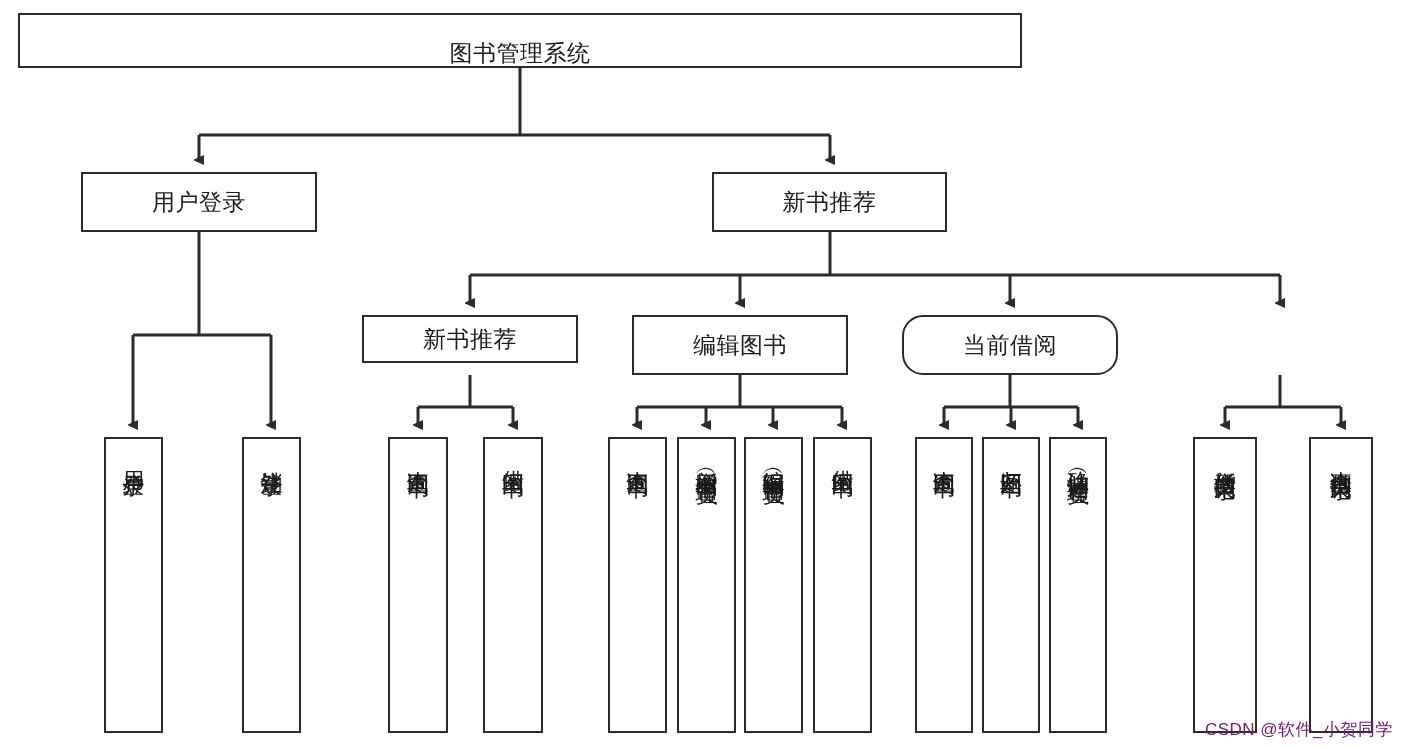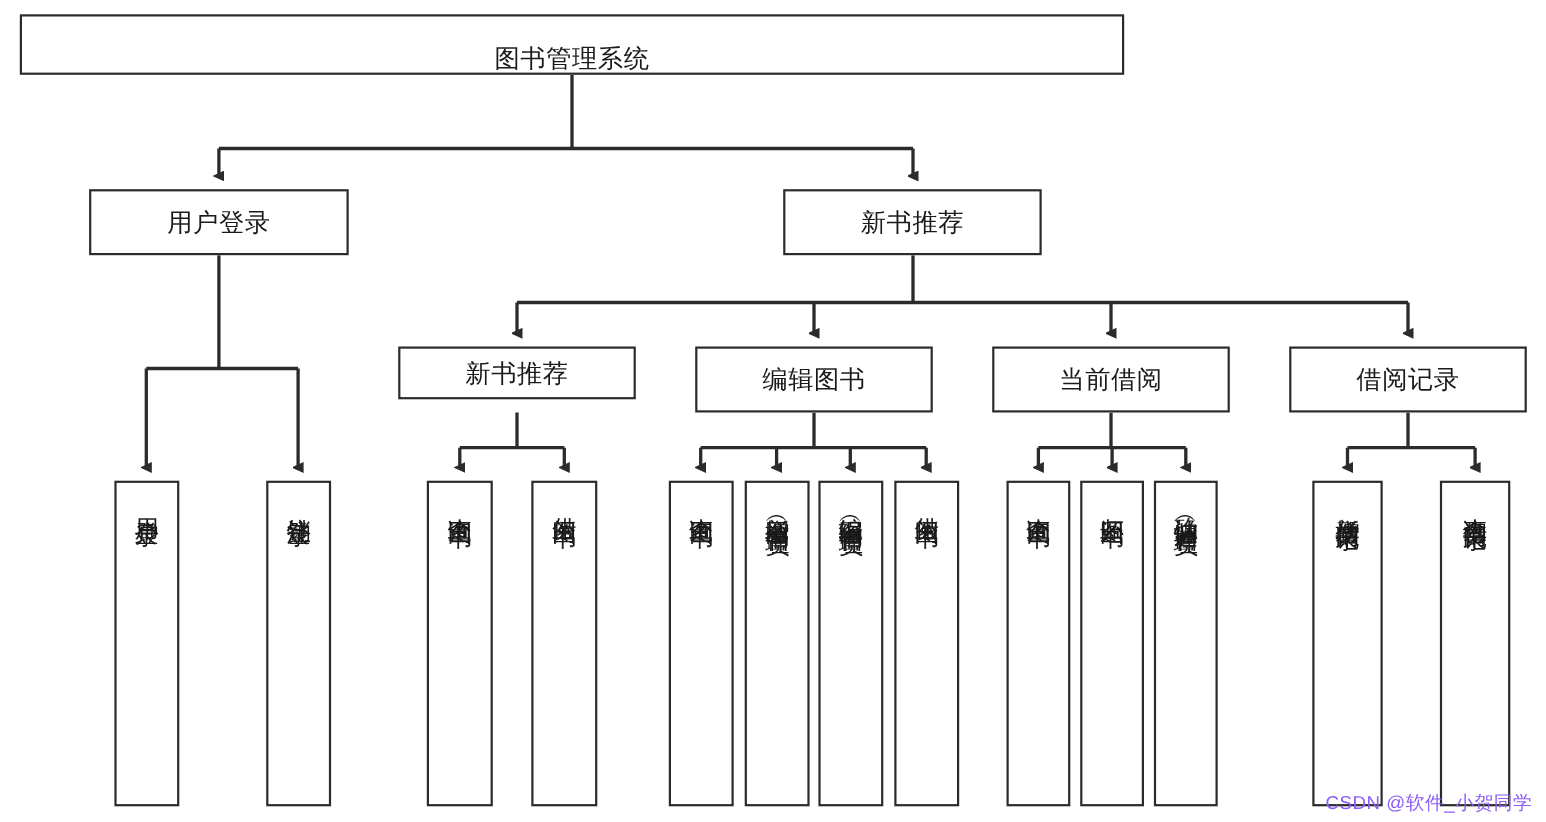--- a/index.html
+++ b/index.html
@@ -145,7 +145,7 @@
     <span class="node-label">编辑图书</span>
   </div>
 
-  <div class="node-box horizontal" style="left:902px; top:315px; width:216px; height:60px;">
+  <div class="node-box horizontal" style="left:902px; top:315px; width:216px; height:60px;border-radius:21px;">
     <span class="node-label">当前借阅</span>
   </div>
 

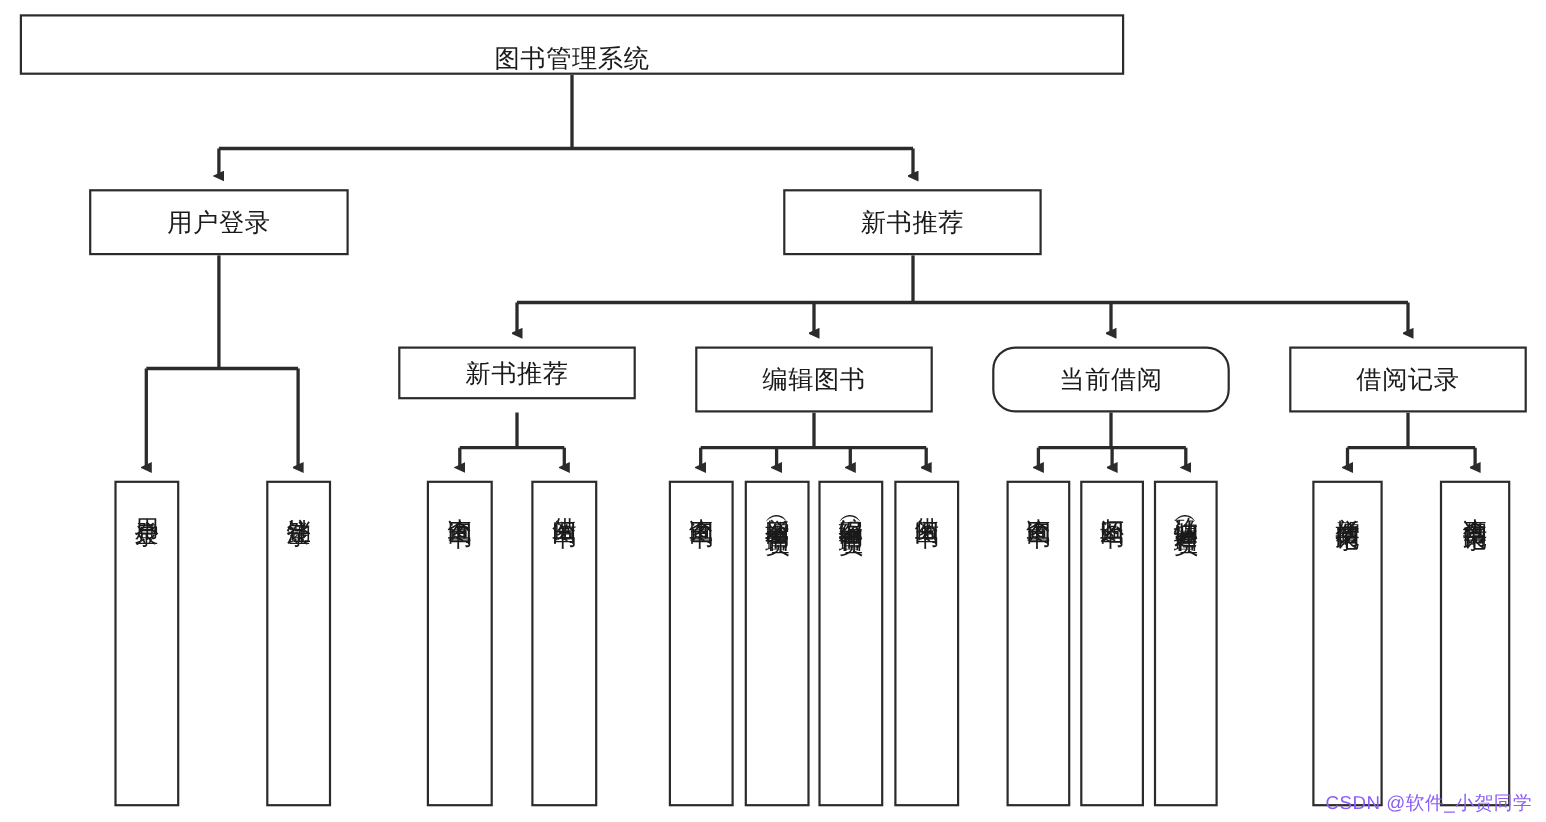--- a/index.html
+++ b/index.html
@@ -149,9 +149,6 @@
     <span class="node-label">当前借阅</span>
   </div>
 
-  <div class="node-box horizontal" style="left:1172px; top:315px; width:216px; height:60px;">
-    <span class="node-label">借阅记录</span>
-  </div>
 
   <div class="node-box vertical" style="left:104px; top:437px; width:59px; height:296px;">
     <span class="node-label">用户登录</span>

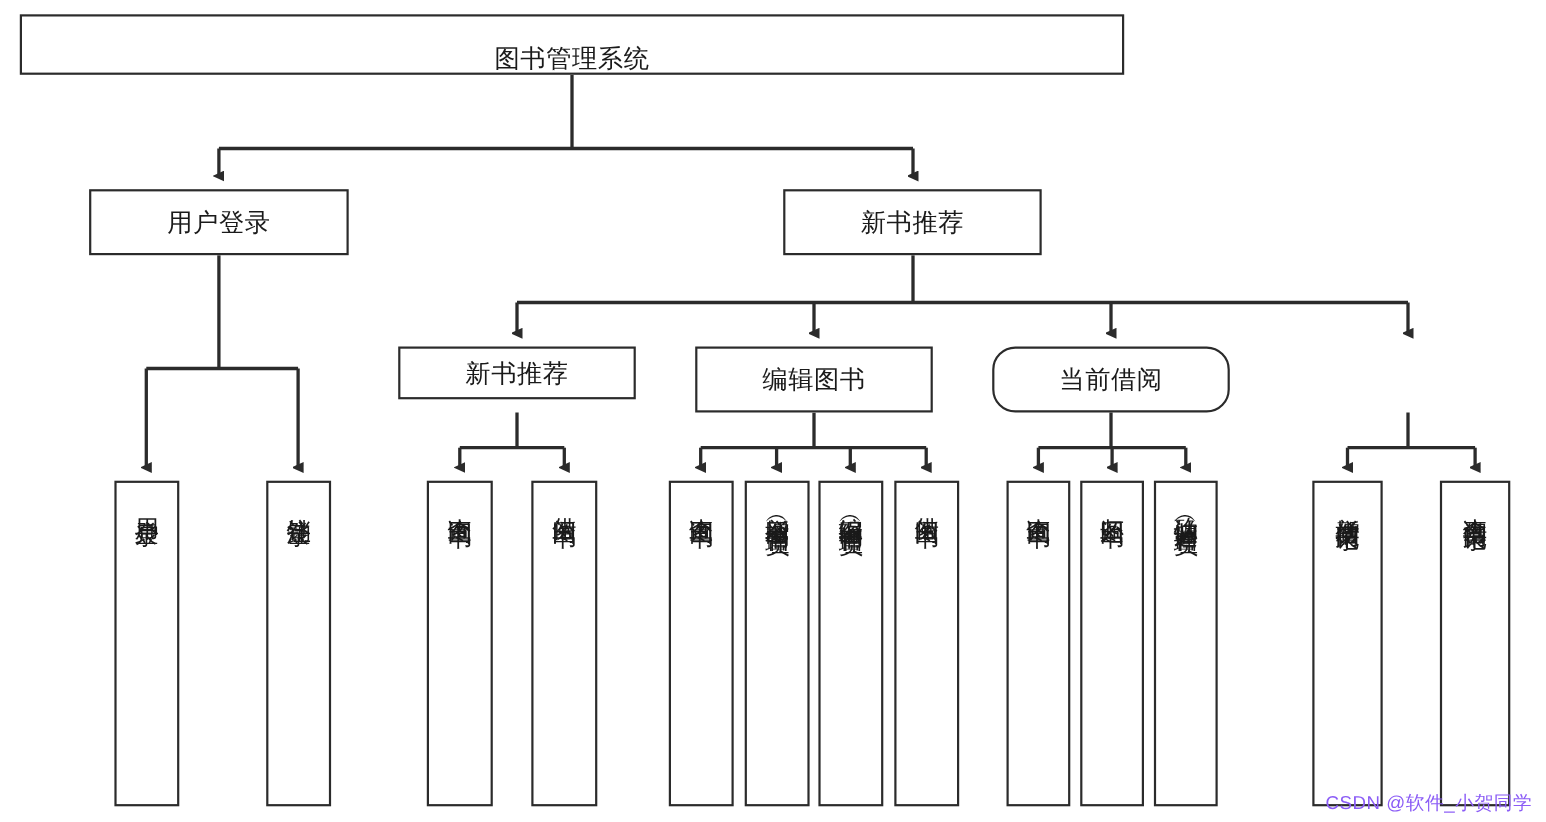--- a/index.html
+++ b/index.html
@@ -62,7 +62,7 @@
     right: 12px;
     bottom: 6px;
     font-size: 17px;
-    color: #8b5cf6;
+    color: #701a75;
     white-space: nowrap;
     letter-spacing: 0.5px;
   }

